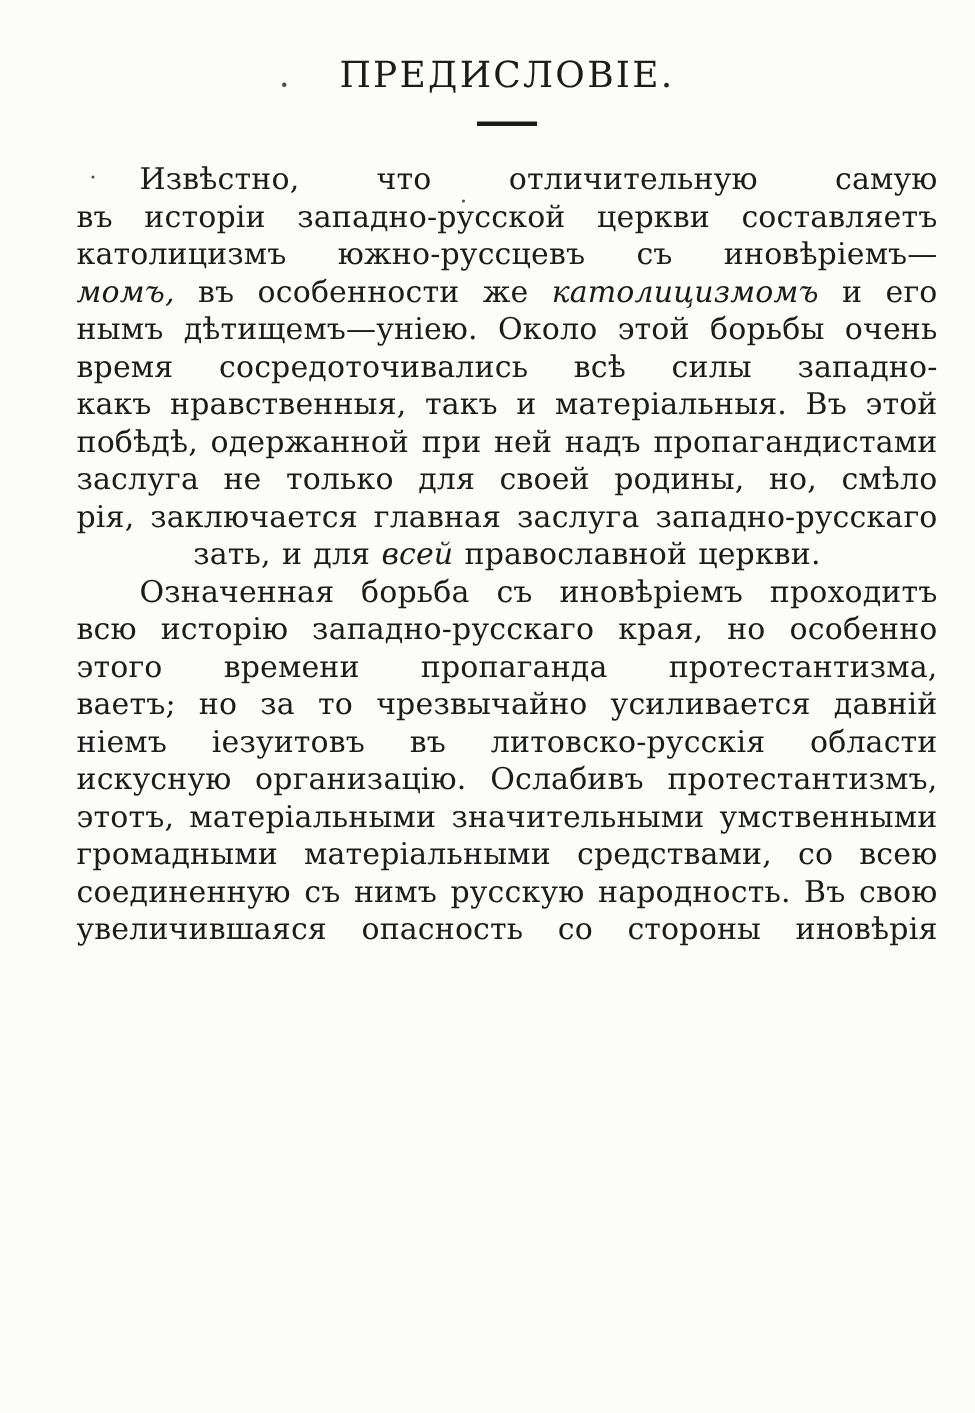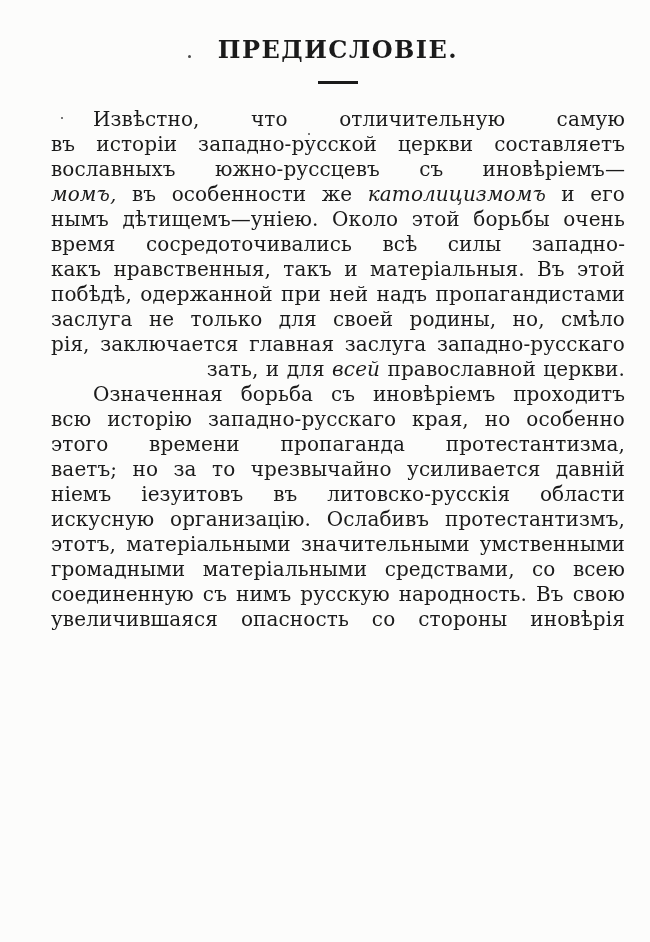--- a/index.html
+++ b/index.html
@@ -25,7 +25,7 @@
   .title {
     margin: 0;
     font-size: 24px;
-    font-weight: bold;
+    font-weight: normal;
     line-height: 28px;
     letter-spacing: 1.5px;
     text-align: center;

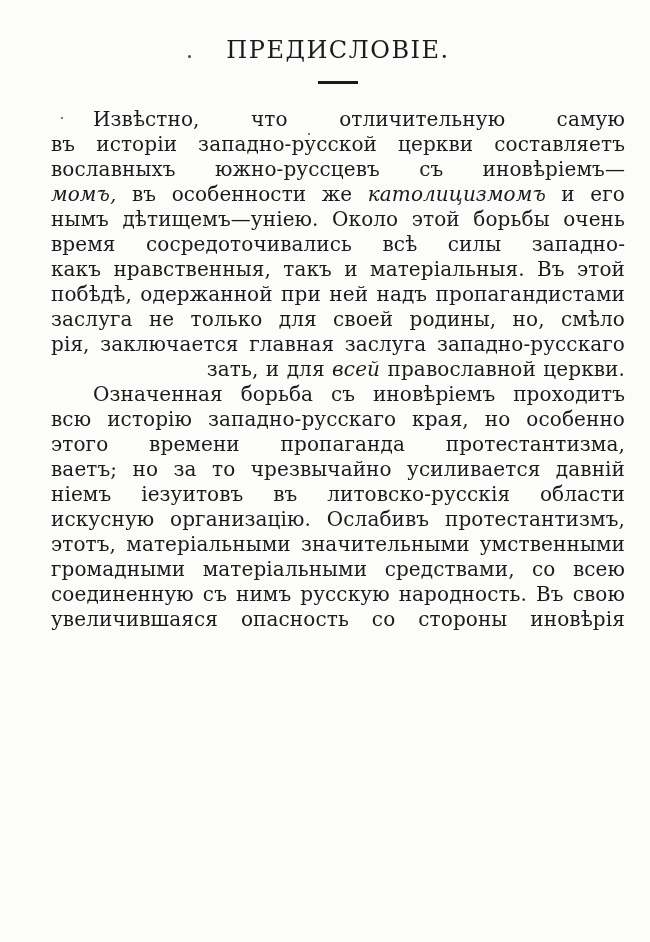--- a/index.html
+++ b/index.html
@@ -79,7 +79,7 @@
   <section class="body-text">
       <div class="line indent"><span class="rm">Извѣстно, что отличительную самую выдающуюся черту</span></div>
       <div class="line"><span class="rm">въ исторіи западно-русской церкви составляетъ борьба пра-</span></div>
-      <div class="line"><span class="rm">вославныхъ южно-руссцевъ съ иновѣріемъ—</span><span class="em">протестантиз-</span></div>
+      <div class="line"><span class="rm">католицизмъ южно-руссцевъ съ иновѣріемъ—</span><span class="em">протестантиз-</span></div>
       <div class="line"><span class="em">момъ,</span><span class="rm"> въ особенности же </span><span class="em">католицизмомъ</span><span class="rm"> и его излюблен-</span></div>
       <div class="line"><span class="rm">нымъ дѣтищемъ—уніею. Около этой борьбы очень долгое</span></div>
       <div class="line"><span class="rm">время сосредоточивались всѣ силы западно-русскаго народа,</span></div>

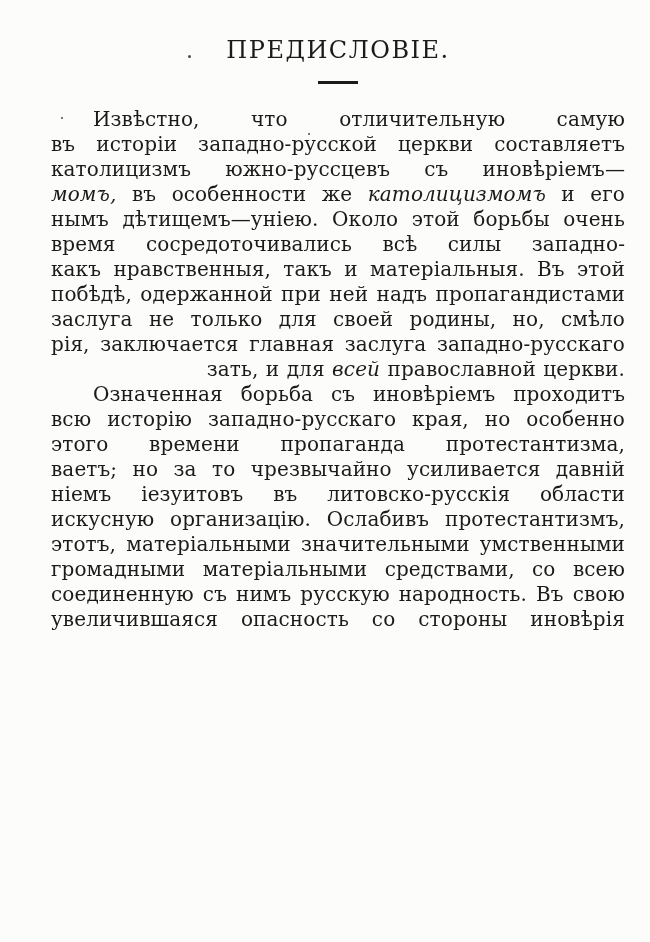--- a/index.html
+++ b/index.html
@@ -50,7 +50,7 @@
     word-spacing: 1px;
   }
   .line.indent { text-indent: 42px; }
-  .line.endpara { text-align: right; text-align-last: auto; }
+  .line.endpara { text-align: center; text-align-last: auto; }
   .em { font-style: italic; }
   .speck {
     position: absolute;

